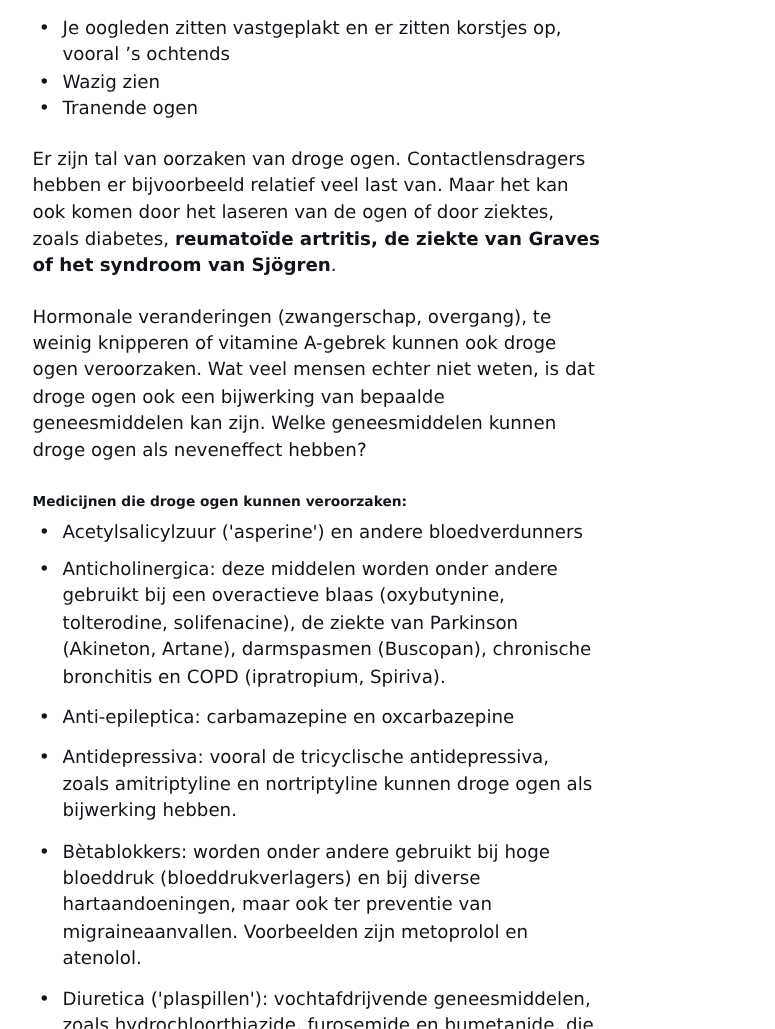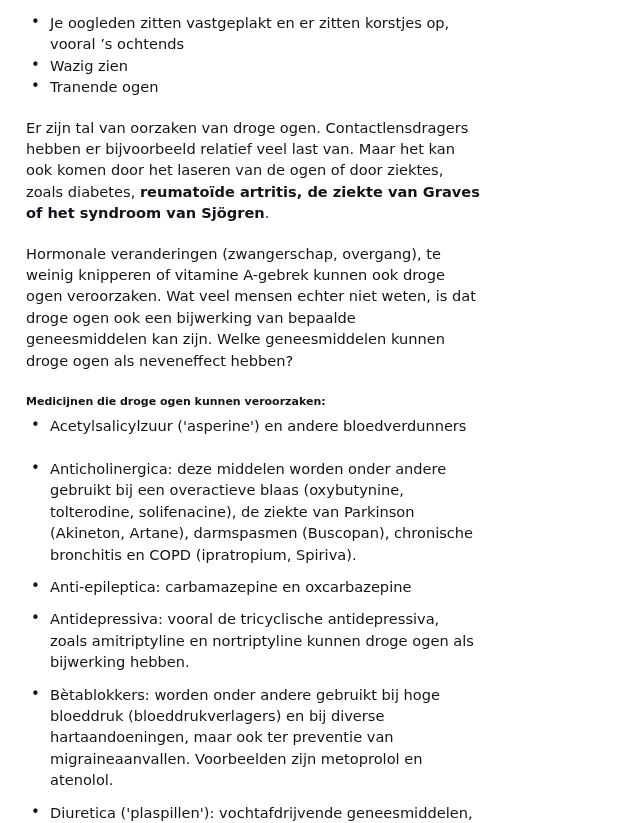--- a/index.html
+++ b/index.html
@@ -54,7 +54,7 @@
     margin-bottom: 11px;
   }
   ul.spaced > li:first-child {
-    margin-bottom: 22px;
+    margin-bottom: 9px;
   }
   ul.spaced > li:last-child {
     margin-bottom: 0;

